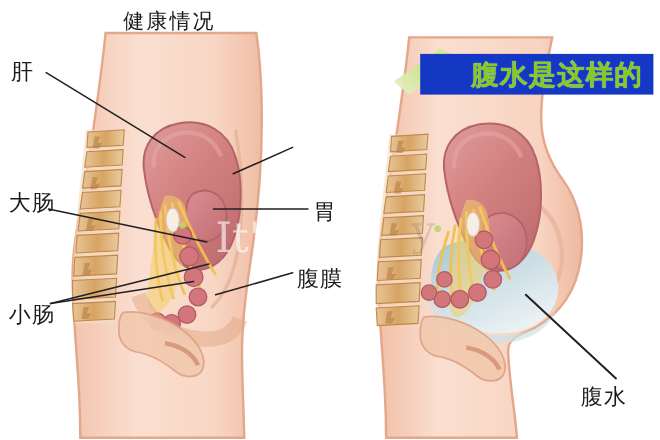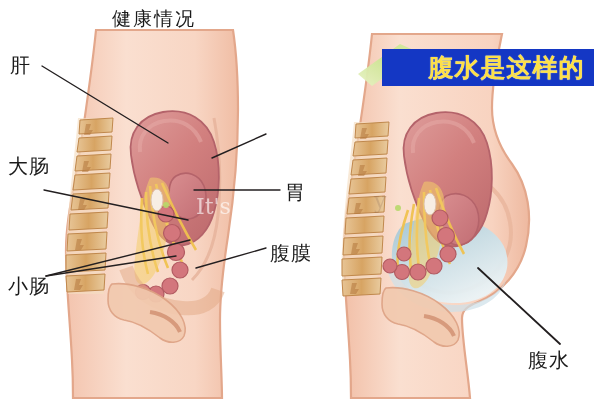--- a/index.html
+++ b/index.html
@@ -38,7 +38,7 @@
     z-index:40;
   }
   #banner span{
-    color:#fde047;
+    color:#84cc16;
     font-size:25px;
     font-weight:bold;
     letter-spacing:1px;

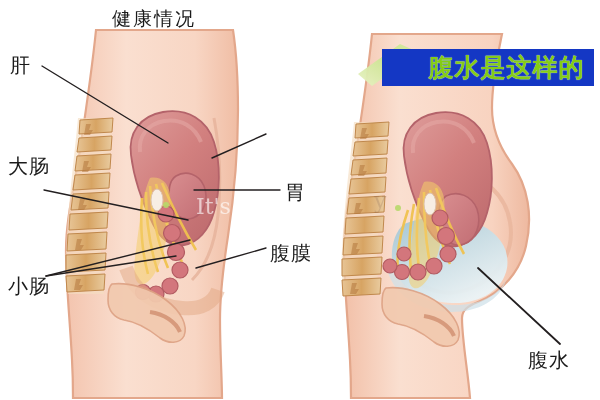--- a/index.html
+++ b/index.html
@@ -290,7 +290,7 @@
 
   <div class="lbl" style="left:10px;top:55px;">肝</div>
 
-  <div class="lbl" style="left:8px;top:156px;">大肠</div>
+  <div class="lbl" style="left:8px;top:174px;">大肠</div>
 
   <div class="lbl" style="left:8px;top:276px;">小肠</div>
 

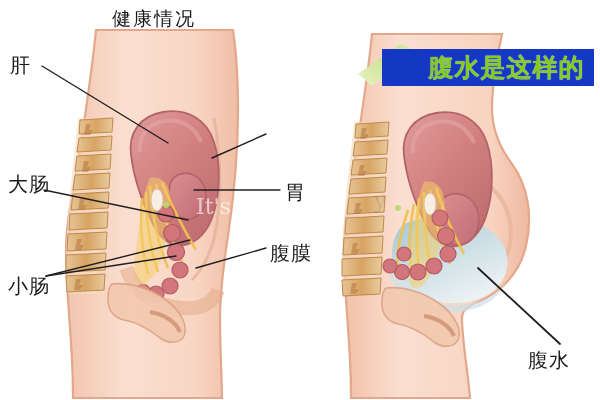--- a/index.html
+++ b/index.html
@@ -49,7 +49,7 @@
   .wmk{
     position:absolute;
     color:rgba(255,255,255,.62);
-    font-size:22px;
+    font-size:38px;
     font-family:"DejaVu Serif","Liberation Serif",serif;
     z-index:30;
     pointer-events:none;

